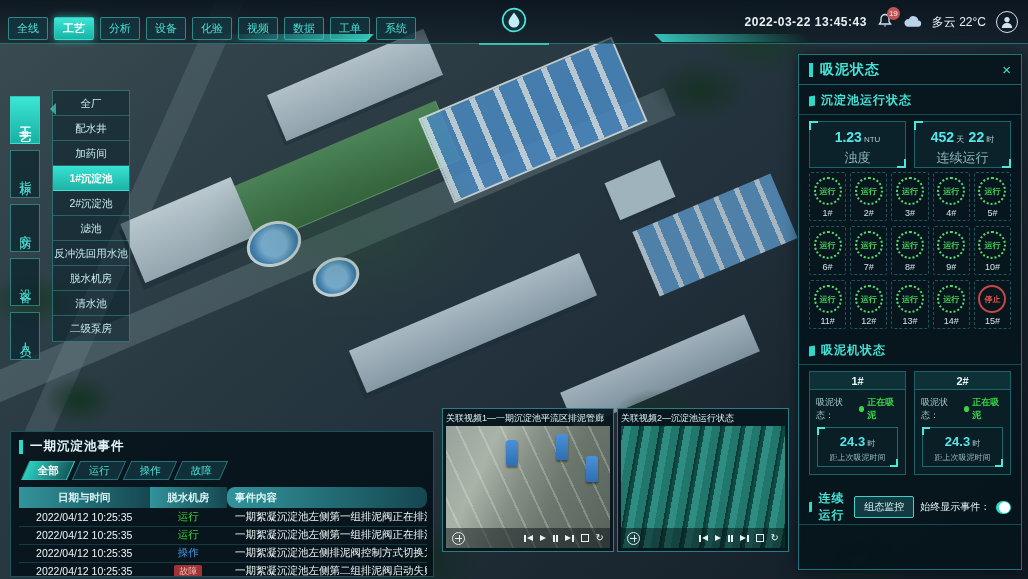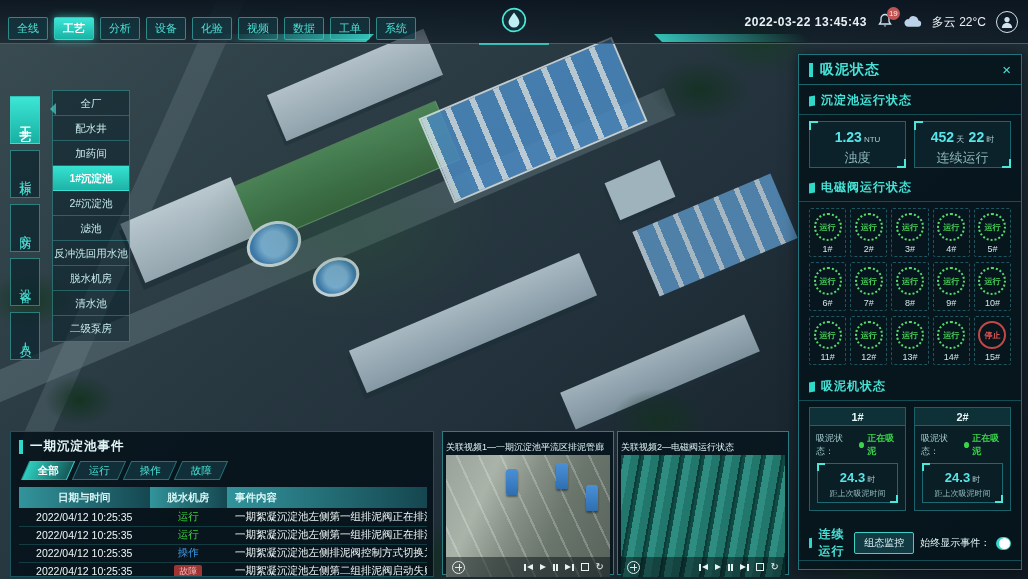--- a/index.html
+++ b/index.html
@@ -291,10 +291,6 @@
       </div>
     </div>
 
-    <div class="sec-head">
-      <span class="sq"></span>
-      <span class="sec-head-text">电磁阀运行状态</span>
-    </div>
     <div class="valve-grid">
       <div class="valve">
           <div class="gauge">运行</div>

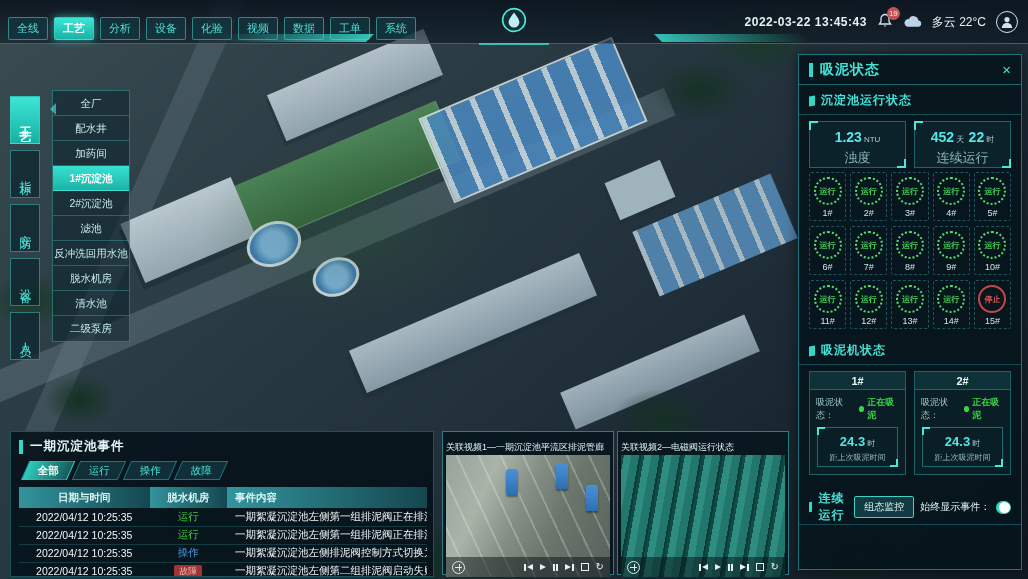--- a/index.html
+++ b/index.html
@@ -152,8 +152,8 @@
     padding:0 5px; font-size:9px; line-height:13px; }
 
   
-  .video-panel { position:absolute; top:431px; width:172px; height:144px; z-index:25;
-    background:rgba(8,22,30,.92); border:1px solid rgba(70,210,210,.55); padding:8px 3px; }
+  .video-panel { position:absolute; top:408px; width:172px; height:144px; z-index:25;
+    background:rgba(8,22,30,.92); border:1px solid rgba(70,210,210,.55); padding:2px 3px; }
   .vp1 { left:442px; } .vp2 { left:617px; }
   .video-title { font-size:9px; color:#ddf2f2; height:15px; line-height:15px; white-space:nowrap; overflow:hidden; }
   .video-view { position:relative; height:122px; overflow:hidden; background:#111; }

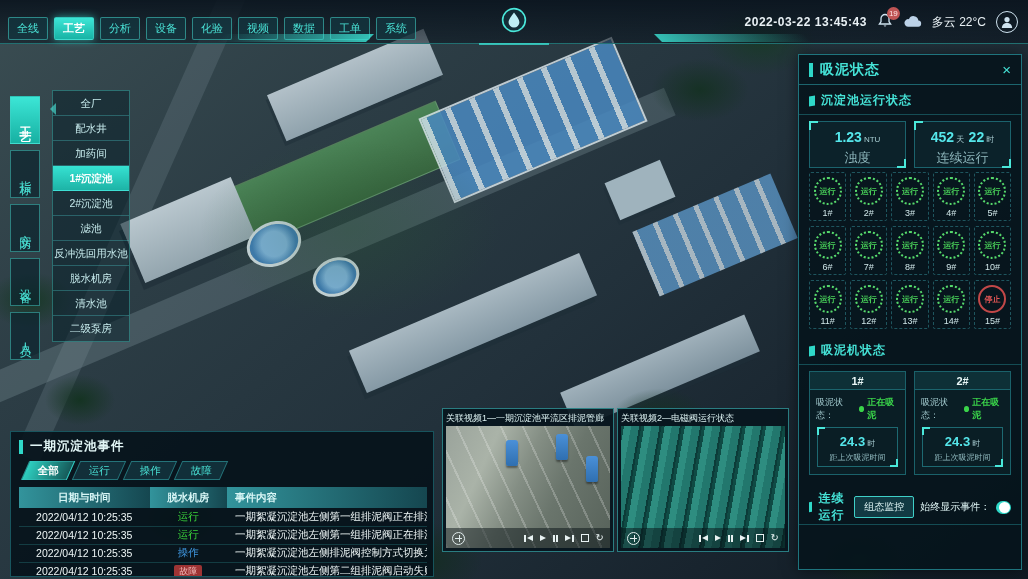--- a/index.html
+++ b/index.html
@@ -483,7 +483,7 @@
   </section>
 
   <section class="video-panel vp2">
-    <div class="video-title">关联视频2—电磁阀运行状态</div>
+    <div class="video-title">关联视频2—沉淀池运行状态</div>
     <div class="video-view view2">
       <div class="video-controls">
         <span class="dpad"></span>

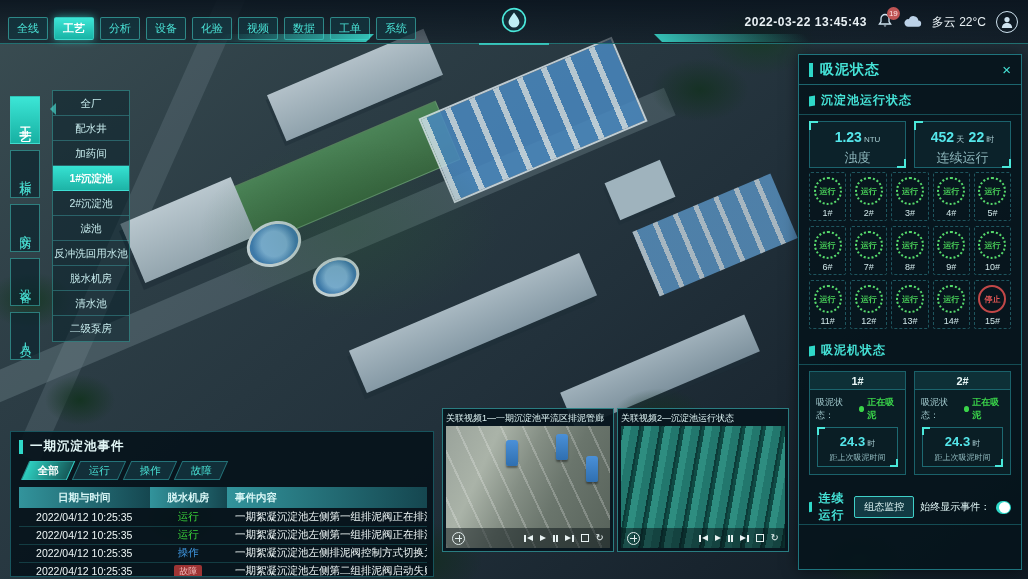--- a/index.html
+++ b/index.html
@@ -140,7 +140,7 @@
   table.ev { width:408px; margin:7px 8px 0; border-collapse:collapse; table-layout:fixed; }
   table.ev th { height:21px; font-size:10.5px; font-weight:bold; color:#d8f6f6;
     background:linear-gradient(90deg, rgba(64,190,198,.75), rgba(34,120,130,.5)); }
-  th.c1 { width:32%; } th.c2 { width:19%; } th.c3 { width:49%; text-align:left; padding-left:8px; }
+  th.c1 { width:32%; } th.c2 { width:19%; } th.c3 { width:49%; text-align:left; padding-left:8px;border-radius:8px; }
   table.ev td { height:18px; font-size:10.5px; color:#eef6f6; border-bottom:1px solid rgba(60,200,200,.22);
     white-space:nowrap; overflow:hidden; }
   td.time { text-align:center; }

